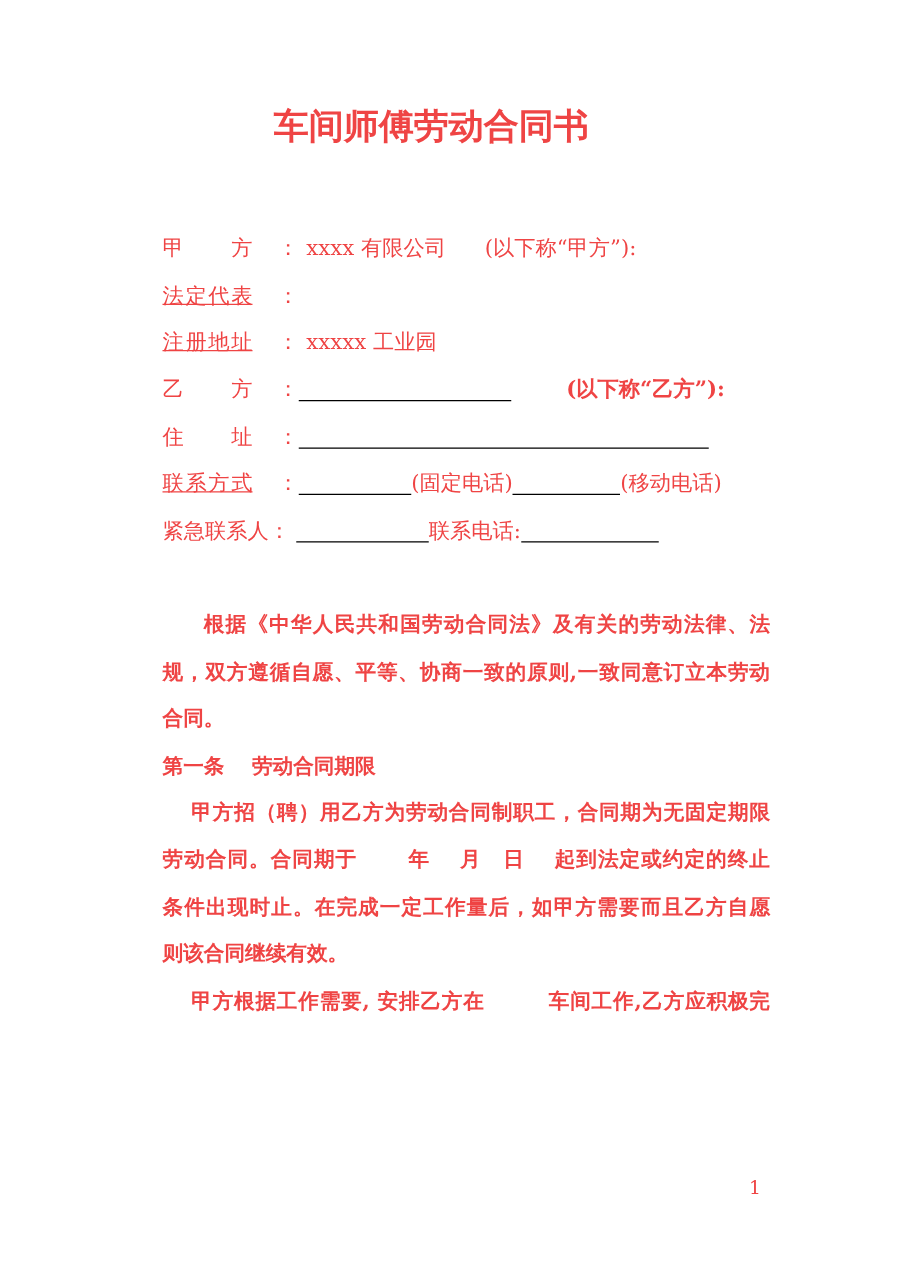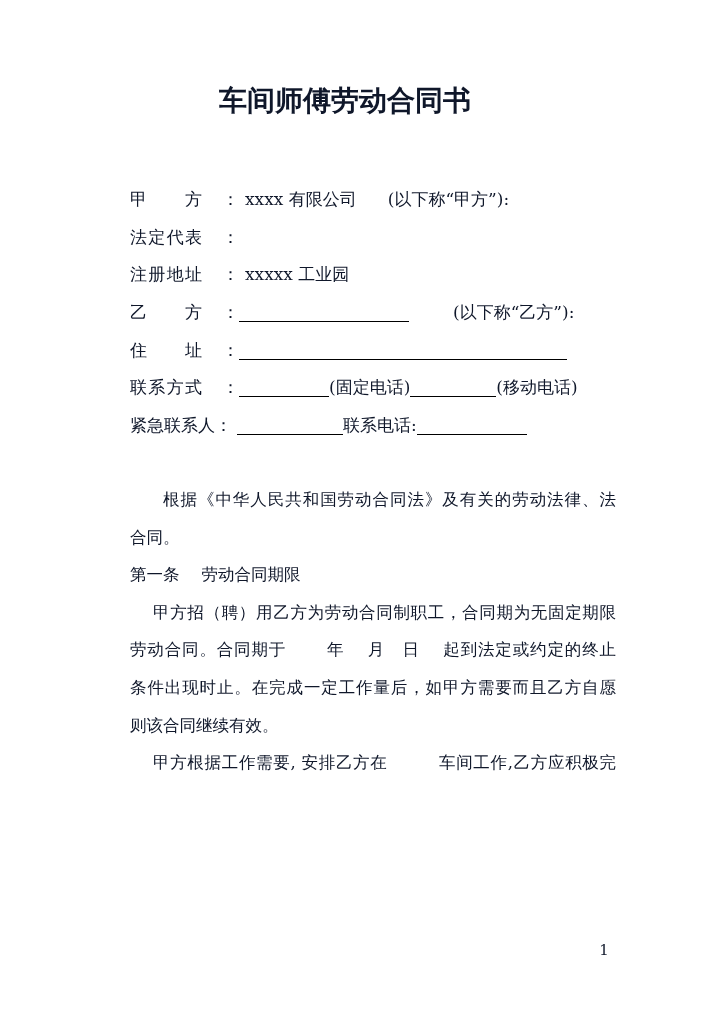--- a/index.html
+++ b/index.html
@@ -10,7 +10,7 @@
     height: 1017px;
     background: #ffffff;
     font-family: "DejaVu Serif", "Liberation Serif", serif;
-    color: #0f172a;
+    color: #ef4444;
     overflow: hidden;
   }
   

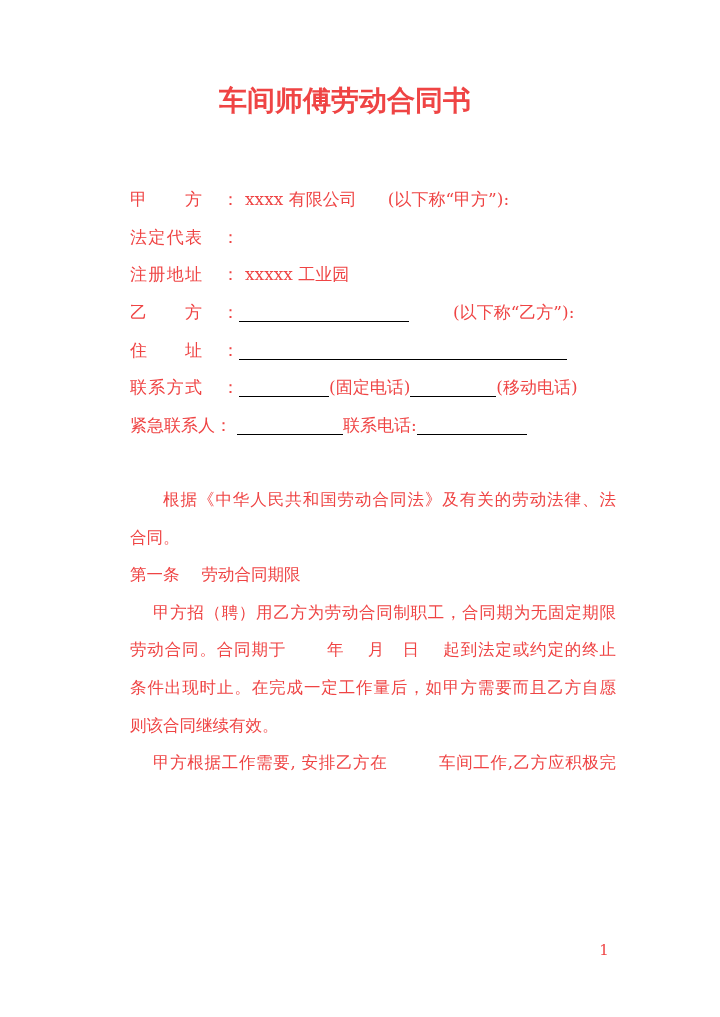--- a/index.html
+++ b/index.html
@@ -43,6 +43,7 @@
     width: 72px;
     text-align: justify;
     text-align-last: justify;
+    text-decoration: underline;
   }
   .colon { display: inline-block; margin-left: 20px; }
   .val-a { margin-left: 6px; }

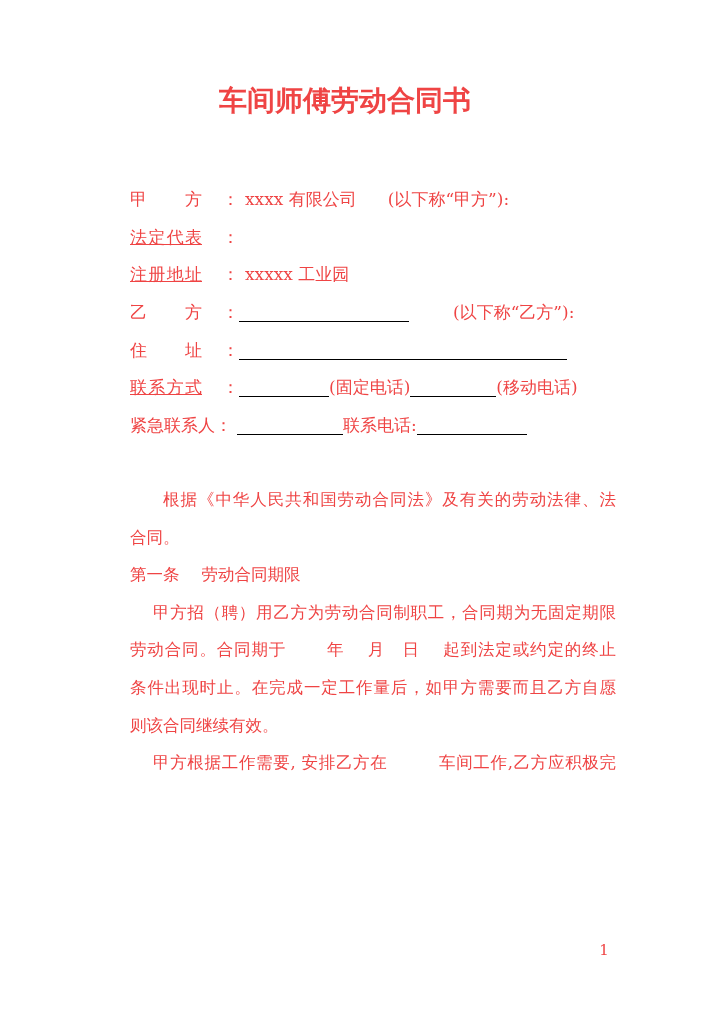--- a/index.html
+++ b/index.html
@@ -48,7 +48,7 @@
   .colon { display: inline-block; margin-left: 20px; }
   .val-a { margin-left: 6px; }
   .note-a { margin-left: 31px; }
-  .note-b { margin-left: 44px; }
+  .note-b { margin-left: 44px; font-weight: bold; }
   .u {
     display: inline-block;
     height: 0;

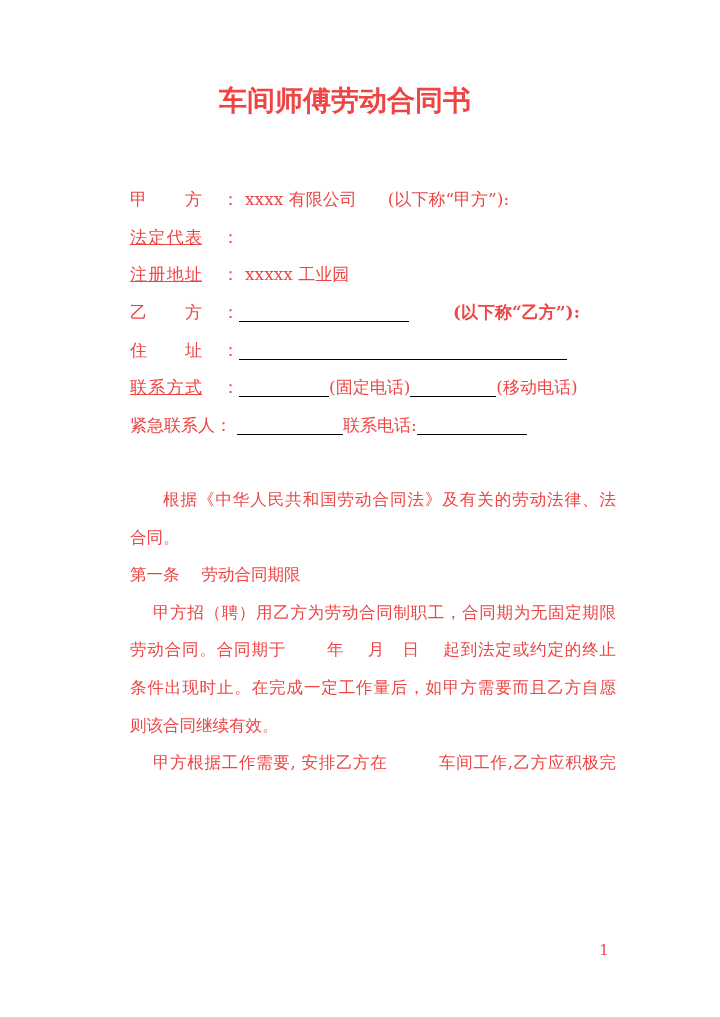--- a/index.html
+++ b/index.html
@@ -70,7 +70,7 @@
     width: 486px;
     font-size: 16.5px;
   }
-  .bline { line-height: 37.6px; height: 37.6px; }
+  .bline { line-height: 37.6px; height: 37.6px; font-weight: bold; }
   .jlast { text-align: justify; text-align-last: justify; }
   .ind2  { text-indent: 33px; }
   .ind14 { text-indent: 23px; }

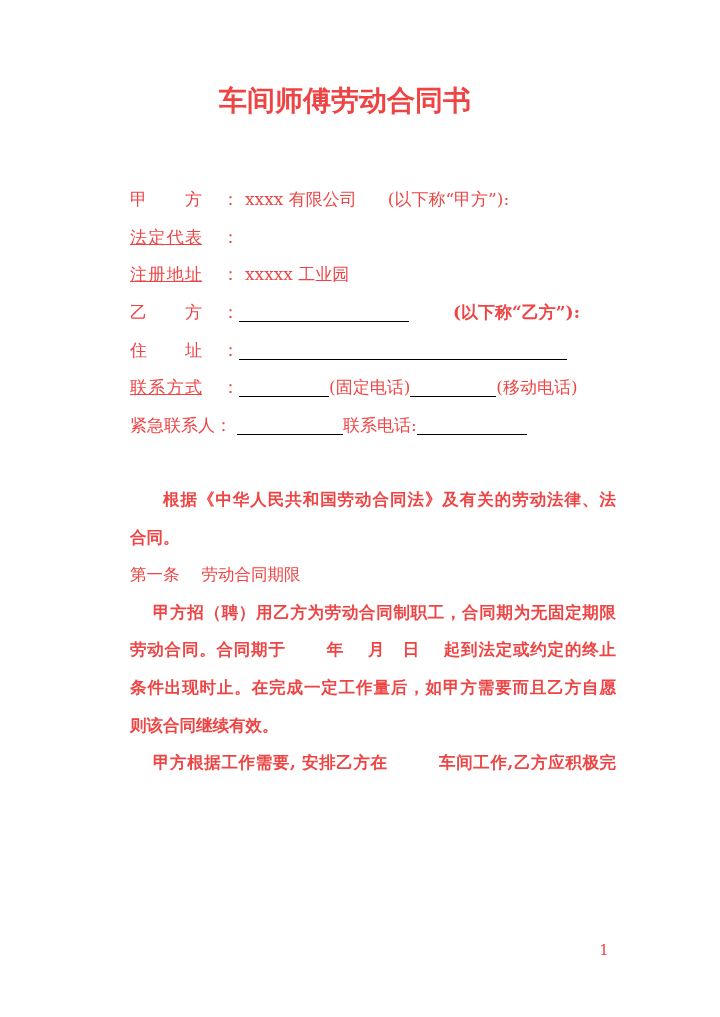--- a/index.html
+++ b/index.html
@@ -137,6 +137,7 @@
   <div class="bodytext">
 
     <div class="bline jlast ind2">根据《中华人民共和国劳动合同法》及有关的劳动法律、法</div>
+    <div class="bline jlast">规，双方遵循自愿、平等、协商一致的原则,一致同意订立本劳动</div>
     <div class="bline">合同。</div>
 
     <div class="bline heading">

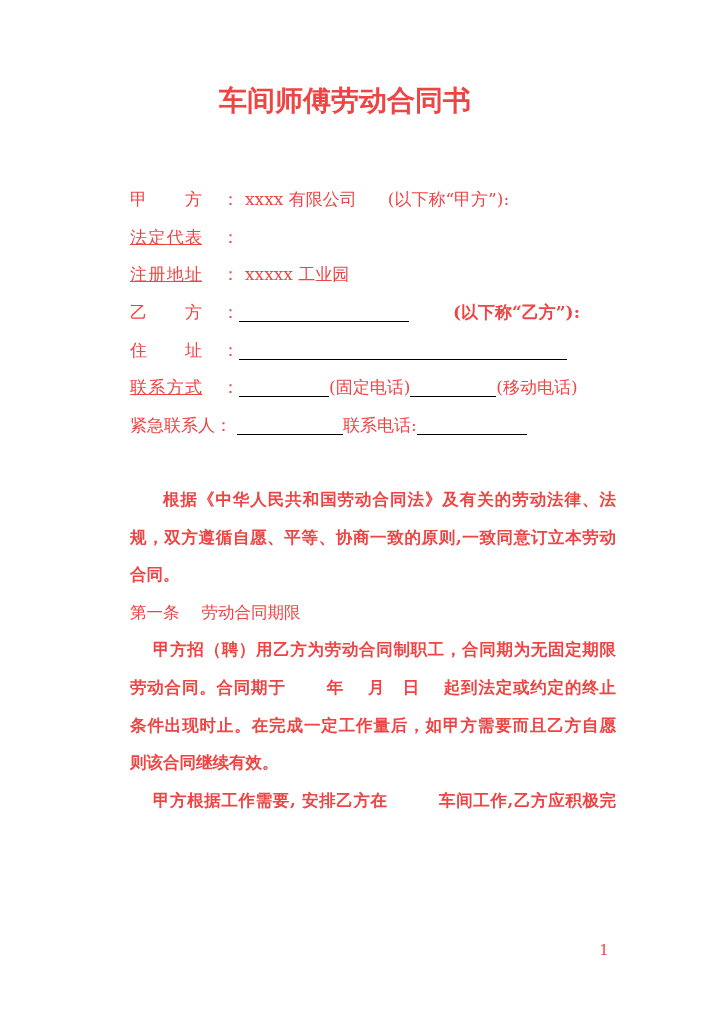--- a/index.html
+++ b/index.html
@@ -74,7 +74,7 @@
   .jlast { text-align: justify; text-align-last: justify; }
   .ind2  { text-indent: 33px; }
   .ind14 { text-indent: 23px; }
-  .heading { font-weight: normal; }
+  .heading { font-weight: bold; }
   .heading .htitle { margin-left: 22px; }
   
   .pagenum {

